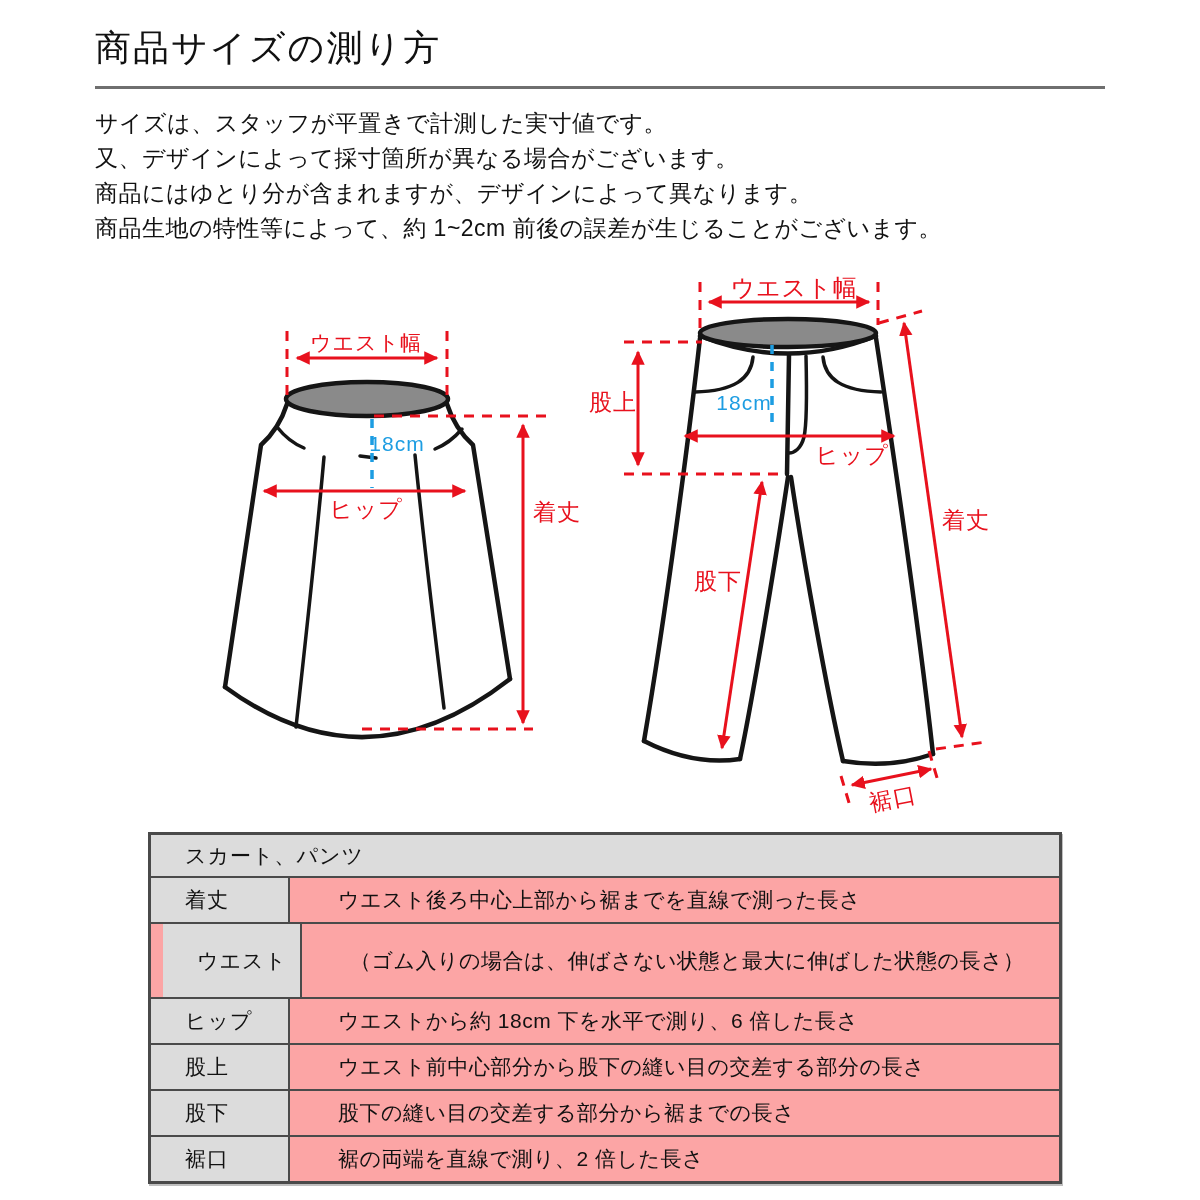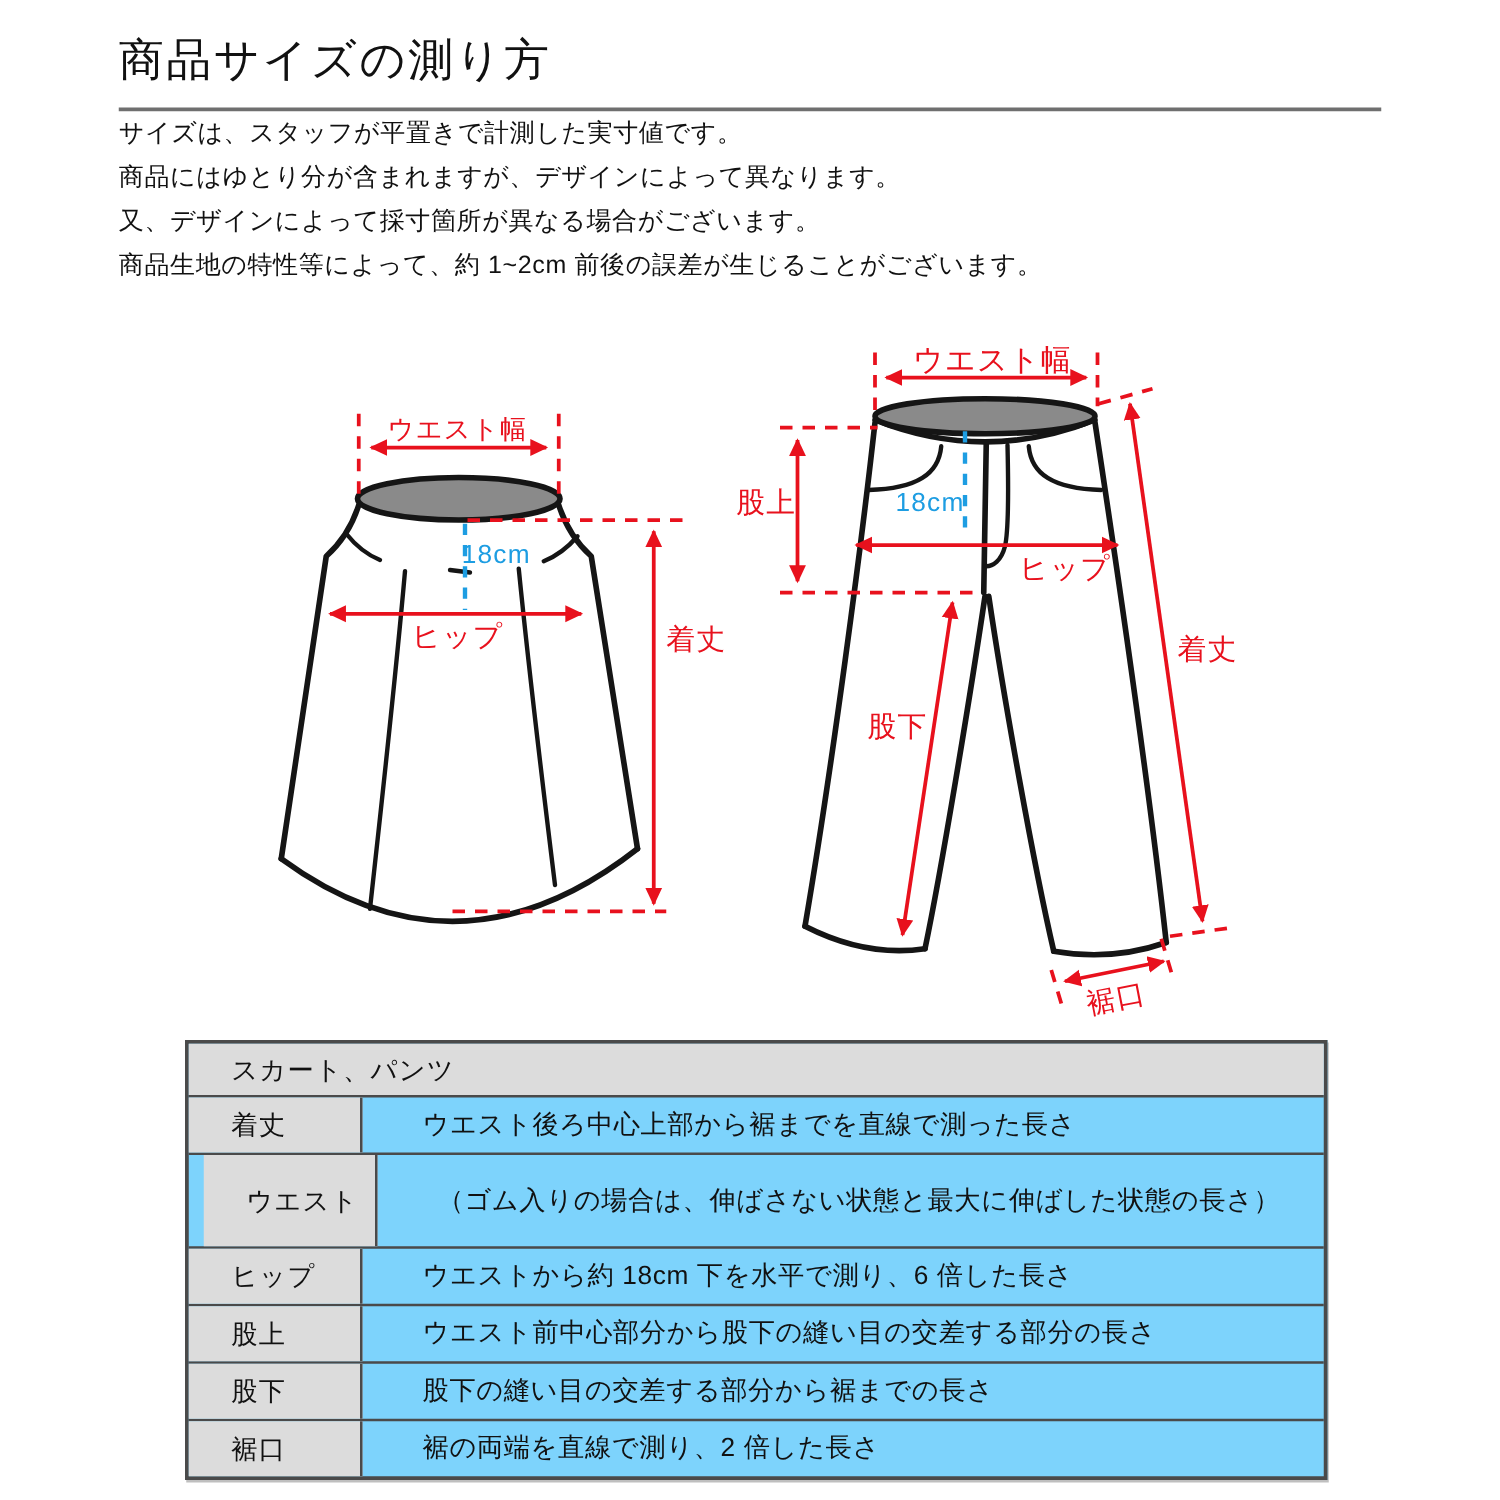--- a/index.html
+++ b/index.html
@@ -9,7 +9,7 @@
   .title{position:absolute;left:95px;top:24px;font-size:36px;font-weight:400;letter-spacing:2px;white-space:nowrap;}
   .title-rule{position:absolute;left:95px;top:86px;width:1010px;height:3px;background:#6f6f6f;}
 
-  .intro{position:absolute;left:95px;top:90px;font-size:20px;line-height:35px;letter-spacing:0.5px;white-space:nowrap;}
+  .intro{position:absolute;left:95px;top:106px;font-size:23px;line-height:35px;letter-spacing:0.5px;white-space:nowrap;}
 
   .diagram-svg{position:absolute;left:0;top:0;width:1200px;height:1200px;}
   .garment{fill:none;stroke:#151515;stroke-width:4.5;stroke-linecap:round;stroke-linejoin:round;}

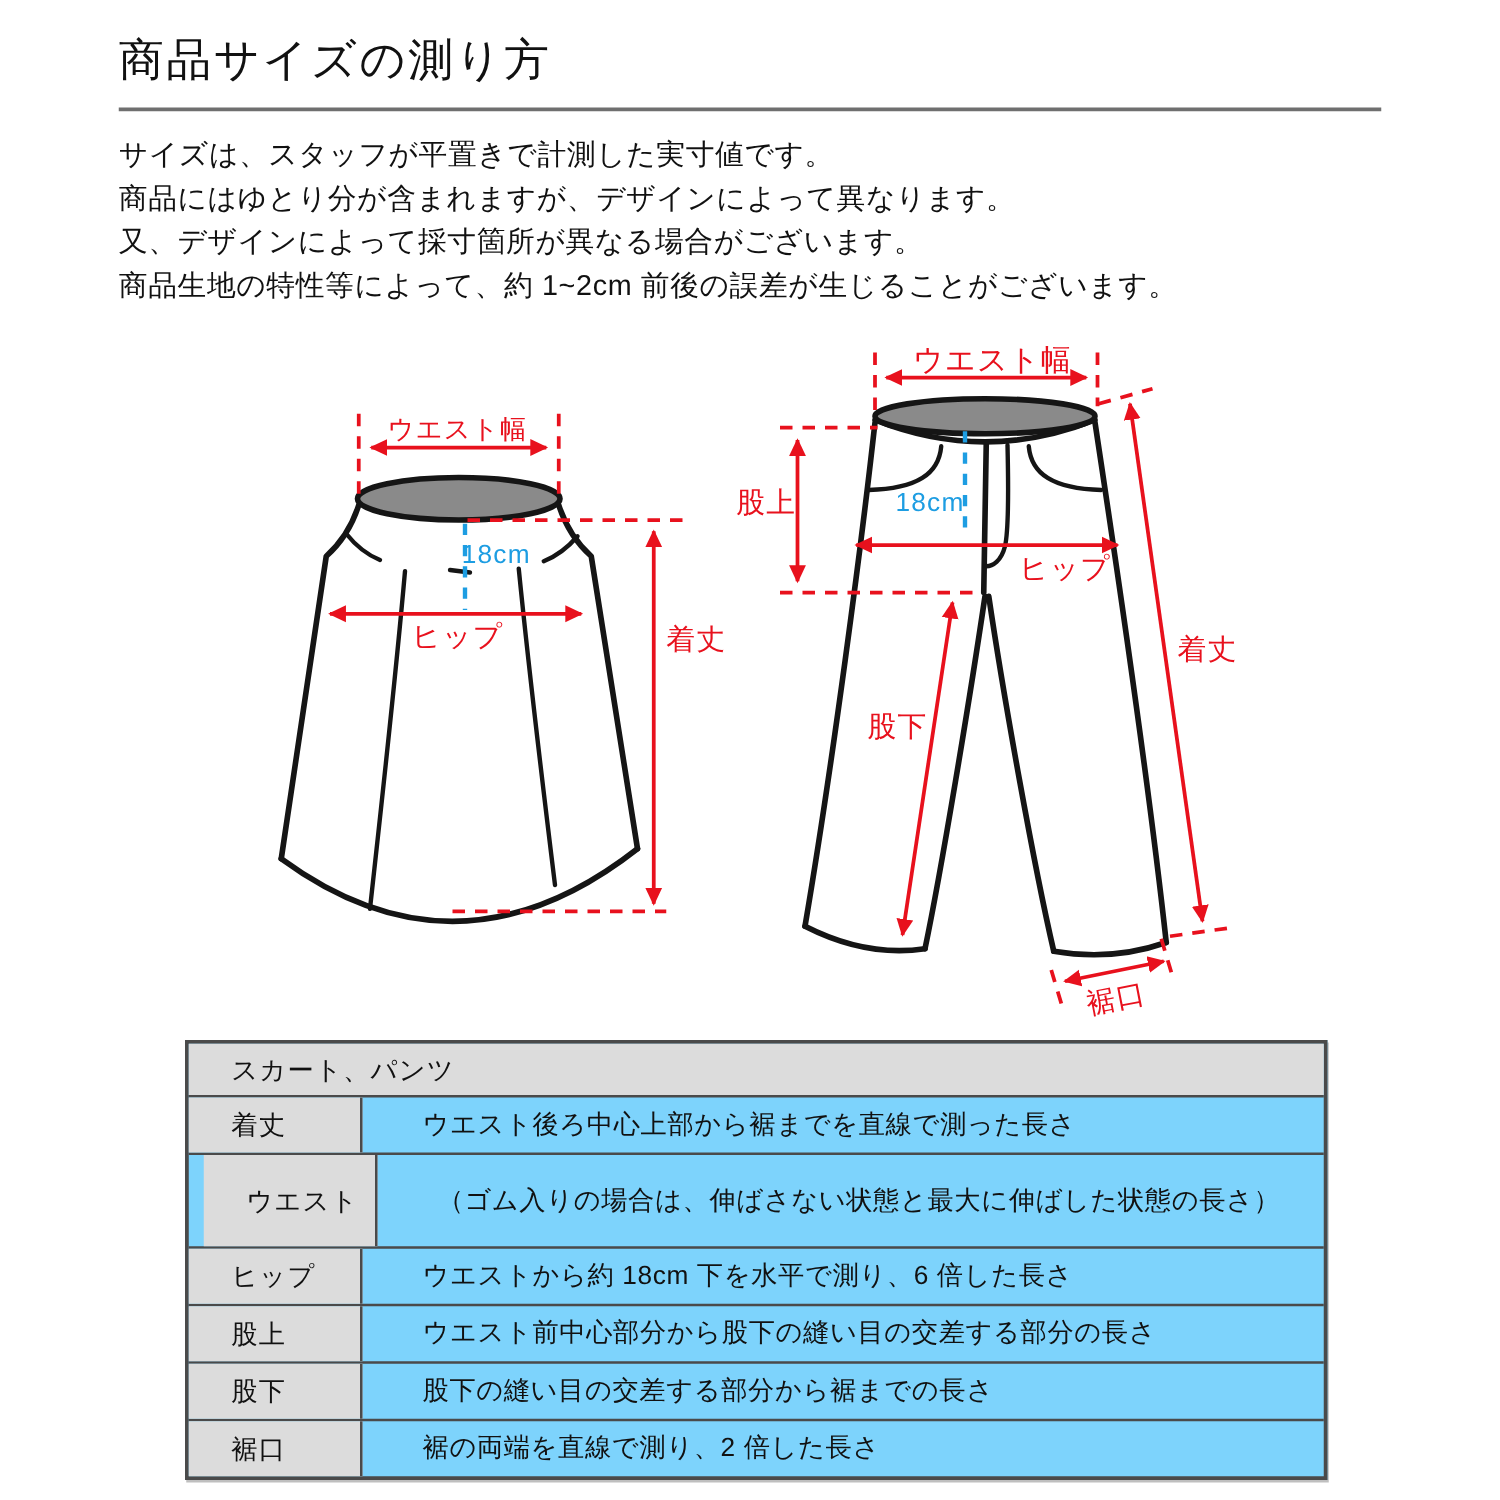--- a/index.html
+++ b/index.html
@@ -42,8 +42,8 @@
 
   <div class="intro">
     <div>サイズは、スタッフが平置きで計測した実寸値です。</div>
+    <div>又、デザインによって採寸箇所が異なる場合がございます。</div>
     <div>商品にはゆとり分が含まれますが、デザインによって異なります。</div>
-    <div>又、デザインによって採寸箇所が異なる場合がございます。</div>
     <div>商品生地の特性等によって、約 1~2cm 前後の誤差が生じることがございます。</div>
   </div>
 

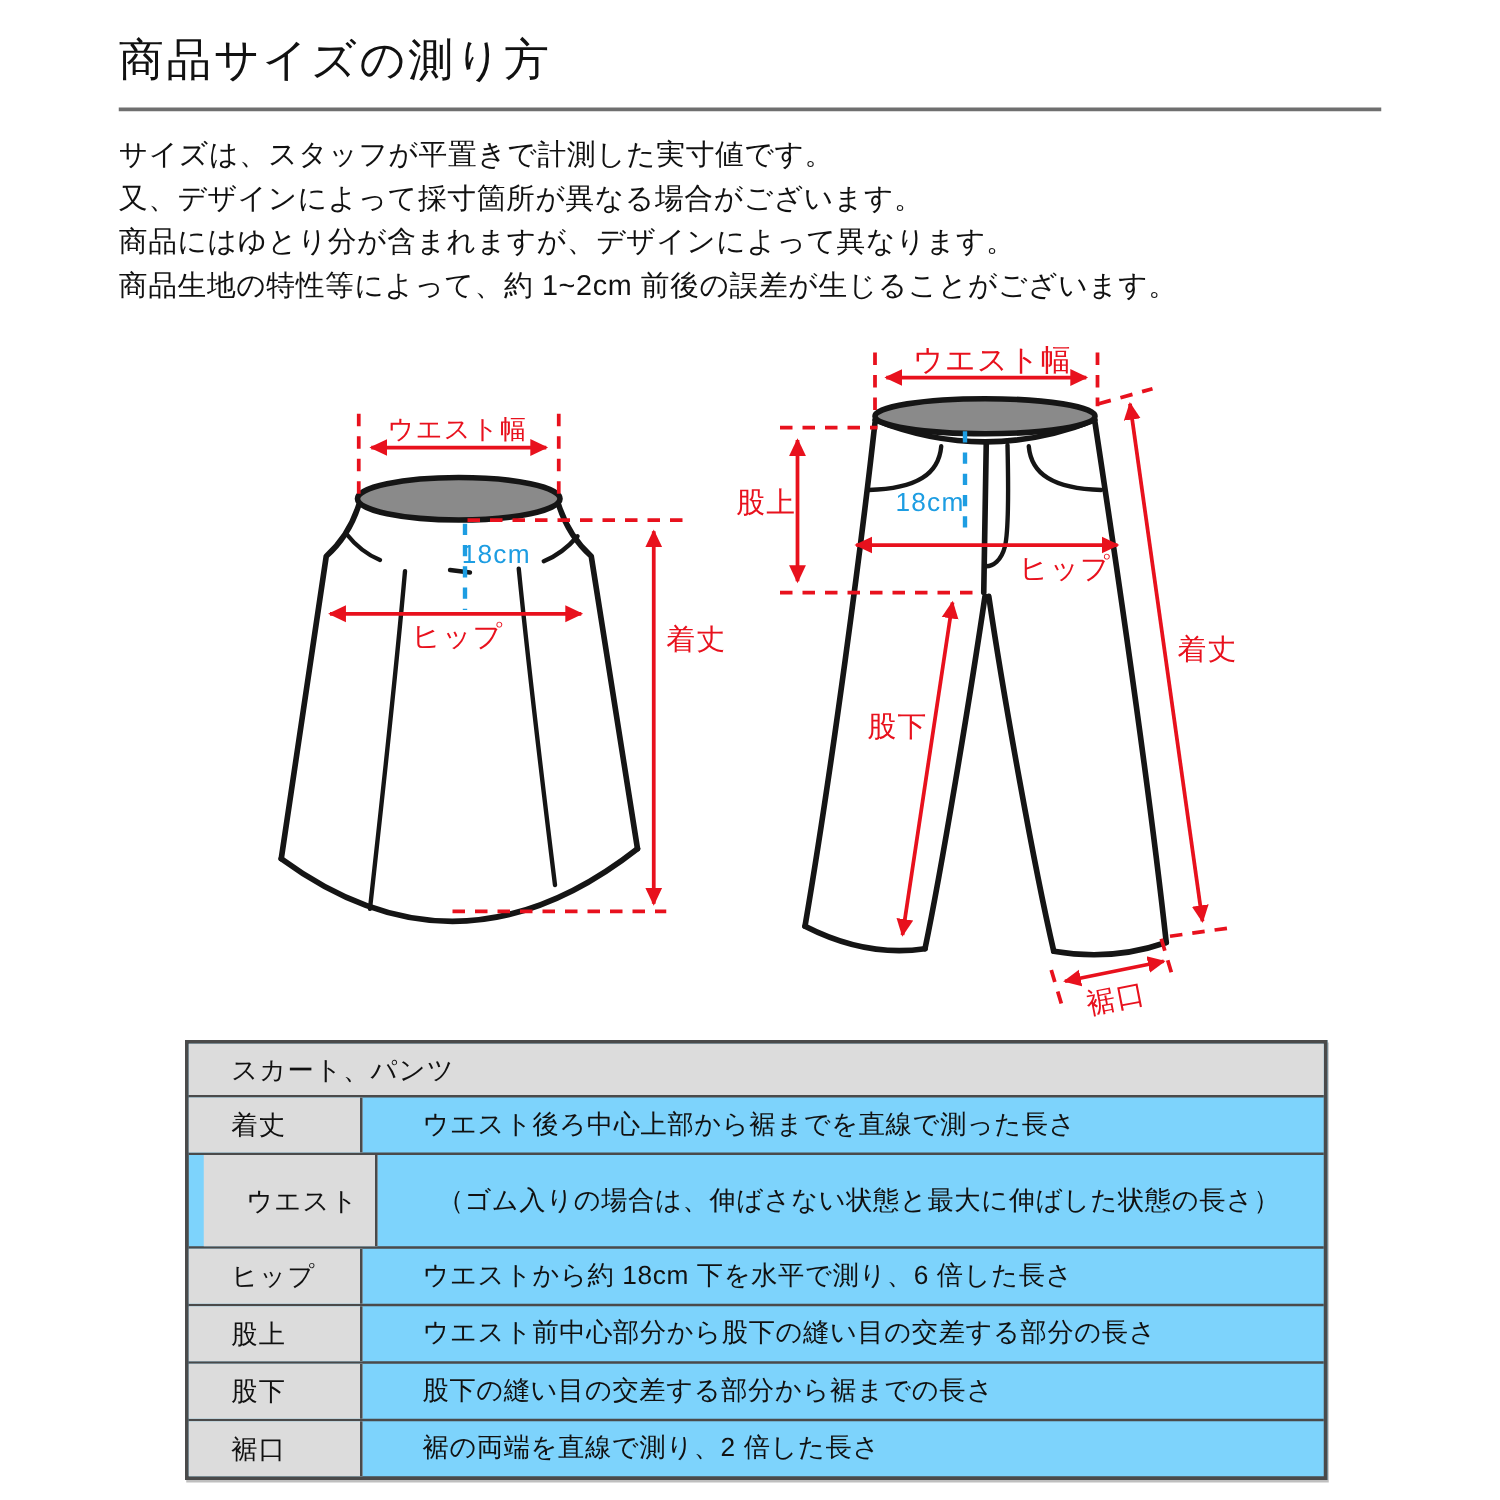--- a/index.html
+++ b/index.html
@@ -24,7 +24,7 @@
   .fs21{font-size:21px;} .fs23{font-size:23px;} .fs24{font-size:24px;}
   .rot{transform:translate(-50%,-50%) rotate(-11deg);}
 
-  .size-table{position:absolute;left:148px;top:832px;width:914px;border:3px solid #4a4a4a;box-sizing:border-box;background:#7dd3fc;font-size:21px;box-shadow:1px 2px 0 rgba(0,0,0,0.25);}
+  .size-table{position:absolute;left:148px;top:832px;width:914px;border:3px solid #4a4a4a;box-sizing:border-box;background:#fca5a5;font-size:21px;box-shadow:1px 2px 0 rgba(0,0,0,0.25);}
   .t-header{background:#dcdcdc;display:flex;align-items:center;min-height:41px;padding-left:34px;box-sizing:border-box;letter-spacing:1px;}
   .t-row{display:flex;border-top:2px solid #4a4a4a;}
   .t-term{width:139px;min-width:139px;background:#dcdcdc;border-right:2px solid #4a4a4a;display:flex;align-items:center;padding-left:34px;box-sizing:border-box;letter-spacing:1px;}

